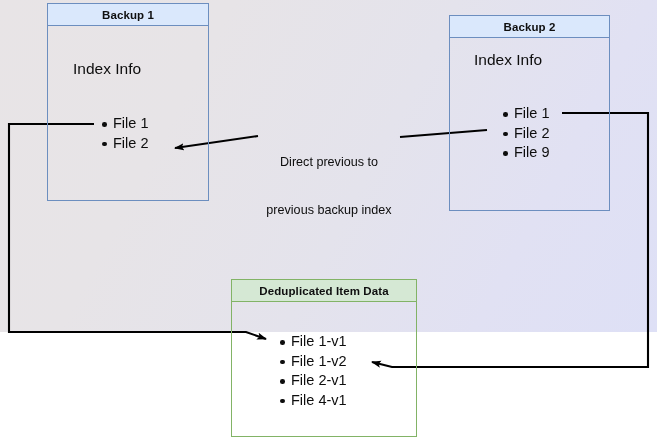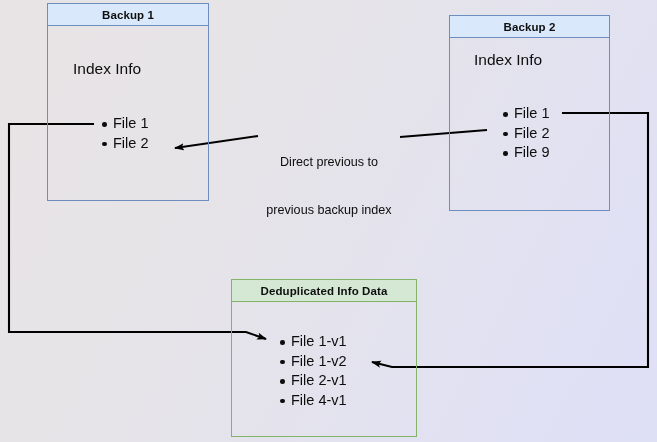--- a/index.html
+++ b/index.html
@@ -16,7 +16,7 @@
   #canvas {
     position: relative;
     width: 657px;
-    height: 442px;
+    height: 332px;
     background: linear-gradient(118deg, #e8e4e6 0%, #e7e4e7 28%, #e4e3ec 55%, #e1e1f3 78%, #dee0f6 100%);
   }
 

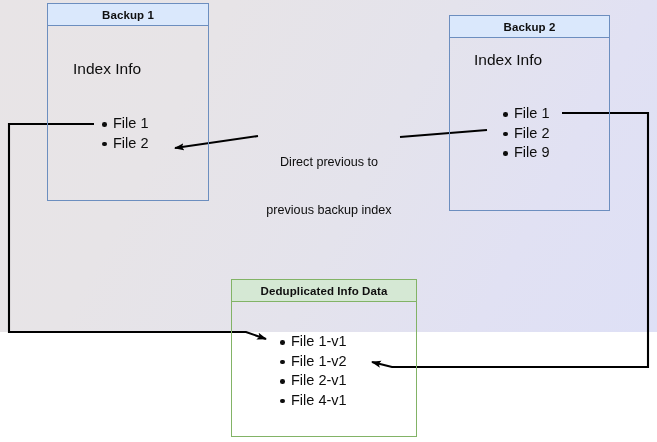--- a/index.html
+++ b/index.html
@@ -147,7 +147,7 @@
   </ul>
 
   <div class="box box-green" style="left:231px; top:279px; width:186px; height:158px;">
-    <div class="box-header header-green">Deduplicated Info Data</div>
+    <div class="box-header header-green">Deduplicated Item Data</div>
   </div>
   <ul class="itemlist" style="left:275px; top:332px;">
     <li>File 1-v1</li>

